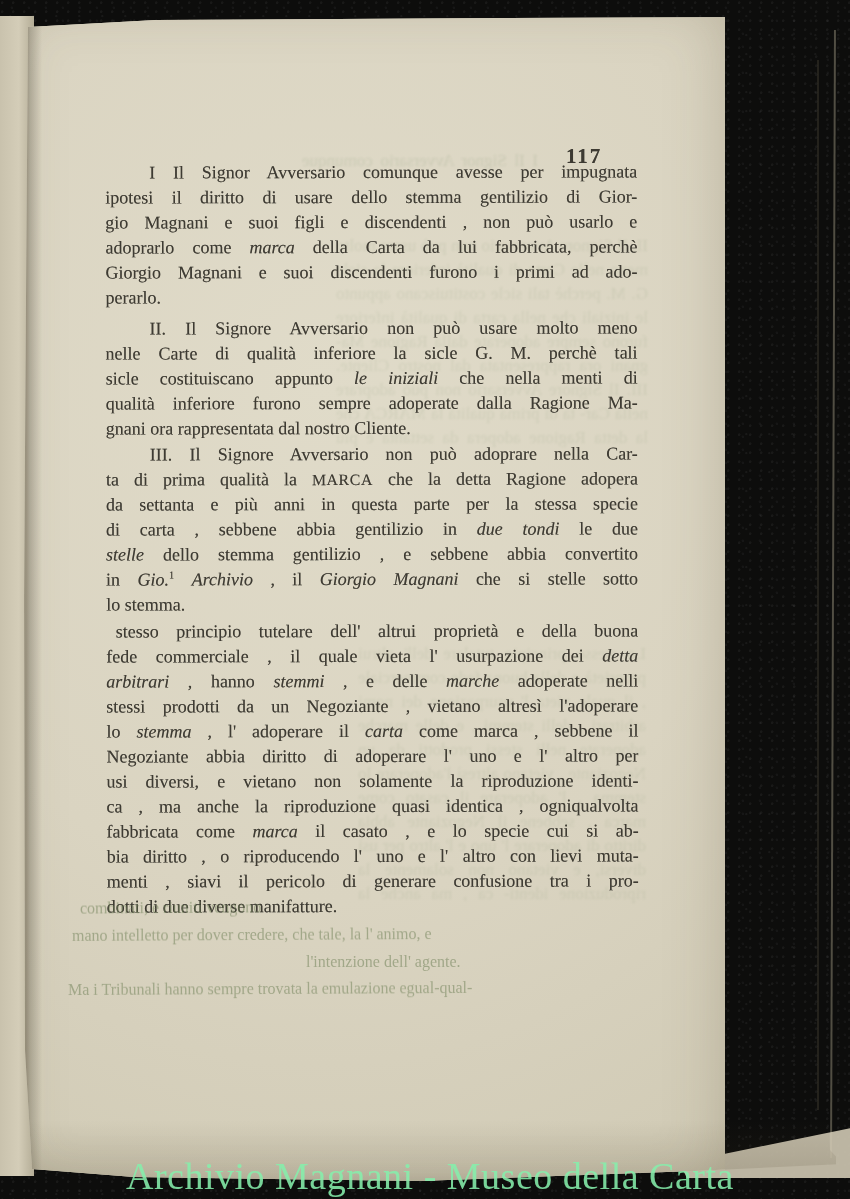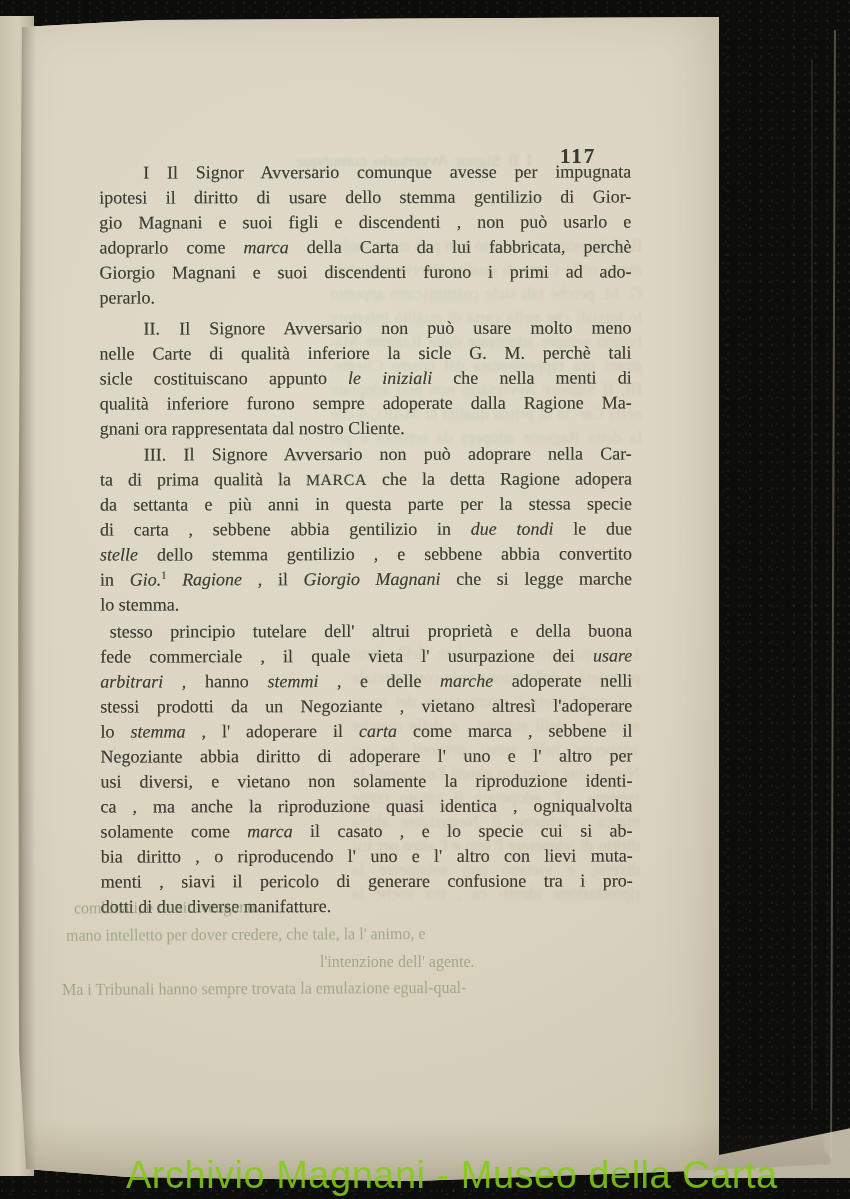--- a/index.html
+++ b/index.html
@@ -35,7 +35,7 @@
 
   
   .page {
-    position:absolute; left:0; top:0; width:719px; height:1199px;
+    position:absolute; left:6px; top:0; width:719px; height:1199px;
     background-color:#dad4c1;
     background-image:
       radial-gradient(ellipse 130% 90% at 44% 32%, #e0dbc9 0%, #dad4c1 48%, #d2ccb7 78%, #c7c0aa 100%),

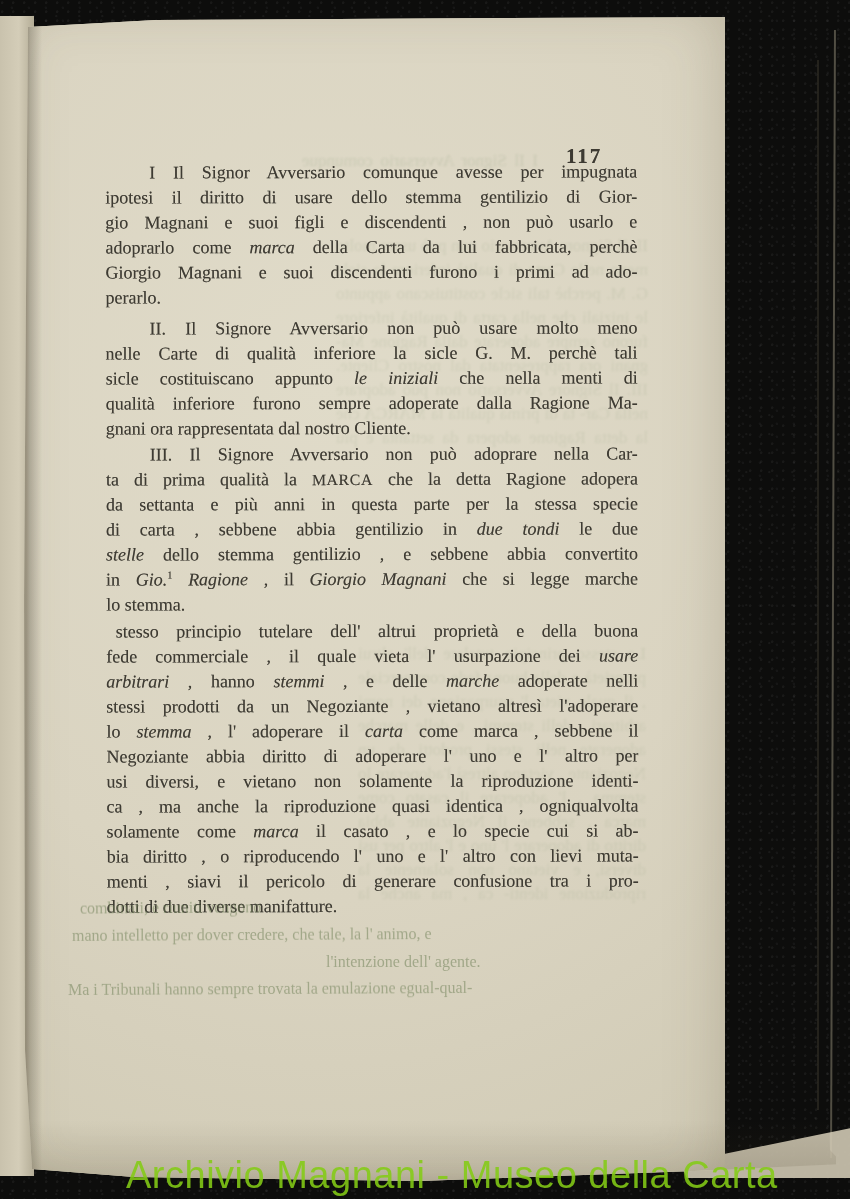--- a/index.html
+++ b/index.html
@@ -159,7 +159,7 @@
         <div class="line"><span>da settanta e più anni in questa parte per la stessa specie</span></div>
         <div class="line"><span>di carta , sebbene abbia gentilizio in </span><span class="it">due tondi</span><span> le due</span></div>
         <div class="line"><span class="it">stelle</span><span> dello stemma gentilizio , e sebbene abbia convertito</span></div>
-        <div class="line"><span>in </span><span class="it">Gio.</span><span class="sup">1</span><span> </span><span class="it">Ragione</span><span> , il </span><span class="it">Giorgio Magnani</span><span> che si legge marche</span></div>
+        <div class="line"><span>in </span><span class="it">Gio.</span><span class="sup">1</span><span> </span><span class="it">Archivio</span><span> , il </span><span class="it">Giorgio Magnani</span><span> che si legge marche</span></div>
         <div class="line last"><span>lo stemma.</span></div>
       </div>
       <div class="para p3">

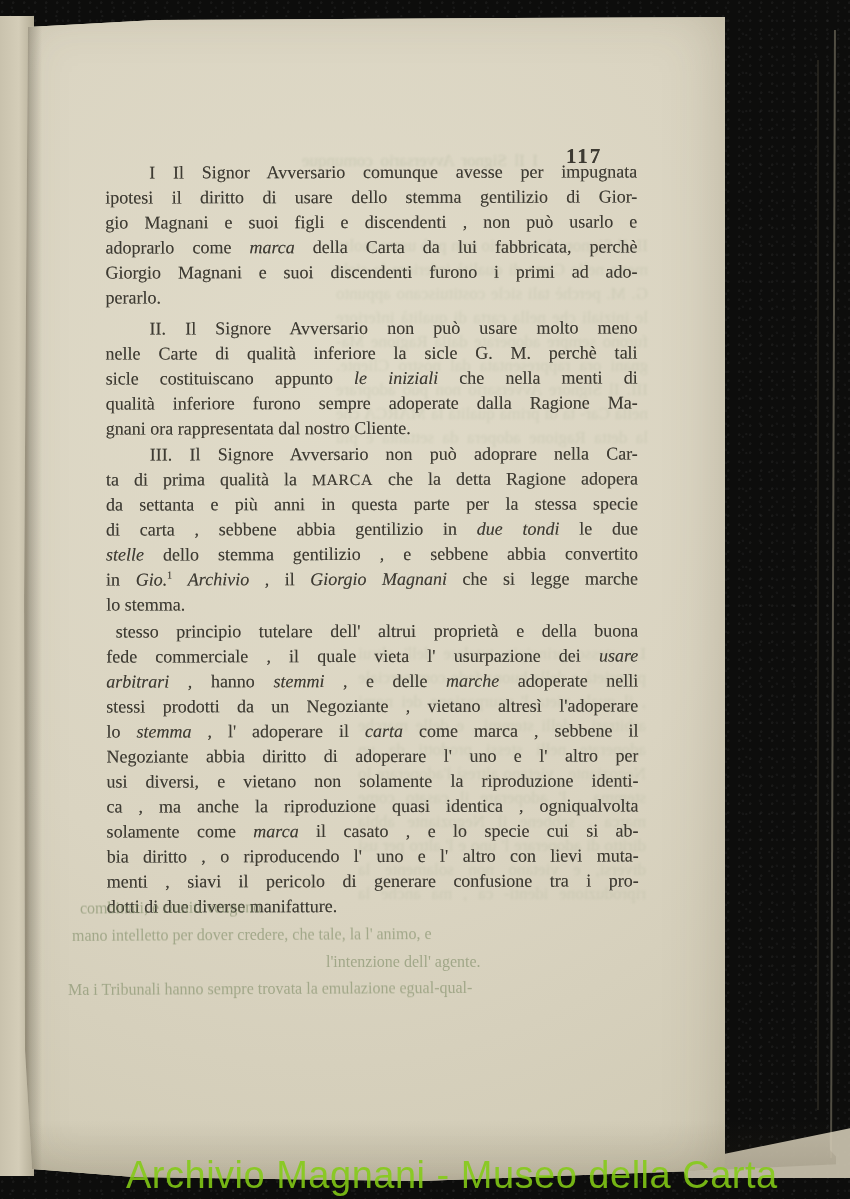--- a/index.html
+++ b/index.html
@@ -159,7 +159,7 @@
         <div class="line"><span>da settanta e più anni in questa parte per la stessa specie</span></div>
         <div class="line"><span>di carta , sebbene abbia gentilizio in </span><span class="it">due tondi</span><span> le due</span></div>
         <div class="line"><span class="it">stelle</span><span> dello stemma gentilizio , e sebbene abbia convertito</span></div>
-        <div class="line"><span>in </span><span class="it">Gio.</span><span class="sup">1</span><span> </span><span class="it">Archivio</span><span> , il </span><span class="it">Giorgio Magnani</span><span> che si legge marche</span></div>
+        <div class="line"><span>in </span><span class="it">Gio.</span><span class="sup">1</span><span> </span><span class="it">Archivio</span><span> , il </span><span class="it">Giorgio Magnani</span><span> che si stelle sotto</span></div>
         <div class="line last"><span>lo stemma.</span></div>
       </div>
       <div class="para p3">

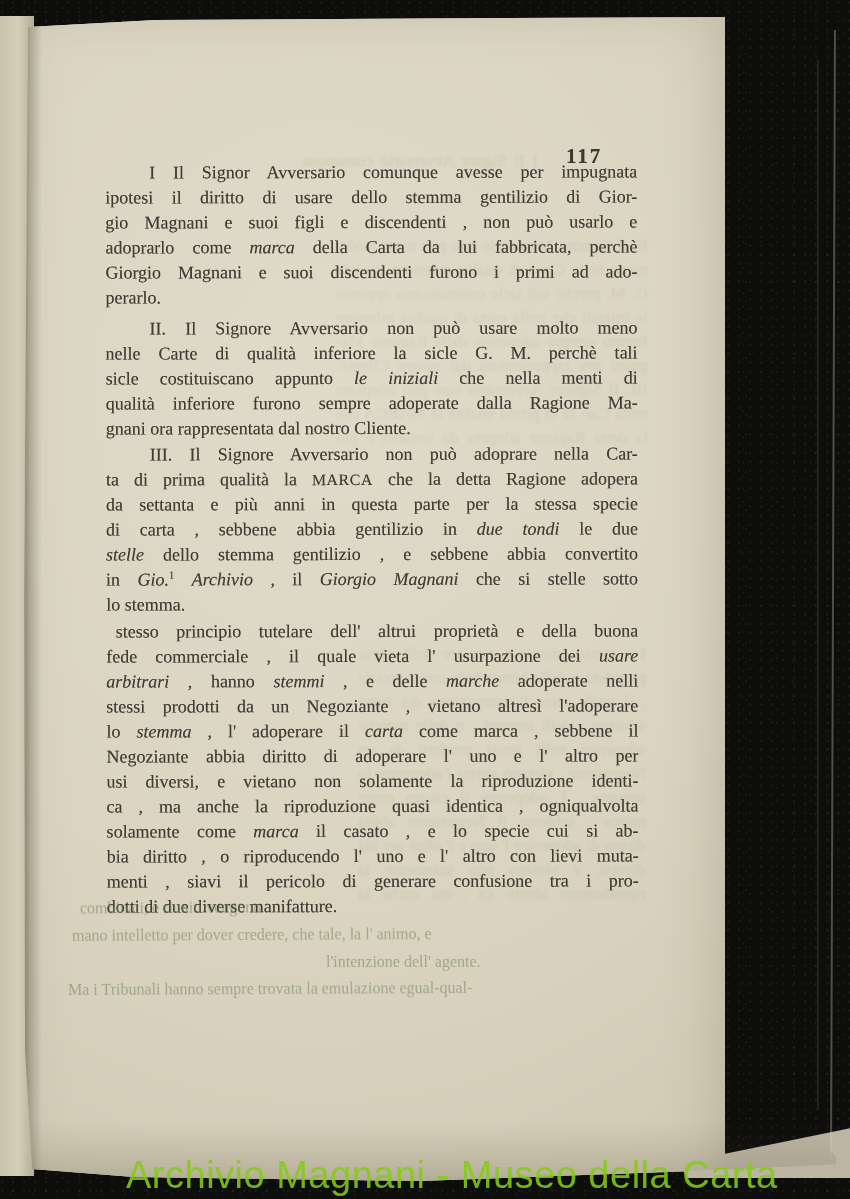--- a/index.html
+++ b/index.html
@@ -164,7 +164,7 @@
       </div>
       <div class="para p3">
         <div class="line"><span>Lo stesso principio tutelare dell' altrui proprietà e della buona</span></div>
-        <div class="line"><span>fede commerciale , il quale vieta l' usurpazione dei </span><span class="it">usare</span></div>
+        <div class="line"><span>fede commerciale , il quale vieta l' usurpazione dei </span><span class="it">detta</span></div>
         <div class="line"><span class="it">arbitrari</span><span> , hanno </span><span class="it">stemmi</span><span> , e delle </span><span class="it">marche</span><span> adoperate nelli</span></div>
         <div class="line"><span>stessi prodotti da un Negoziante , vietano altresì l'adoperare</span></div>
         <div class="line"><span>lo </span><span class="it">stemma</span><span> , l' adoperare il </span><span class="it">carta</span><span> come marca , sebbene il</span></div>

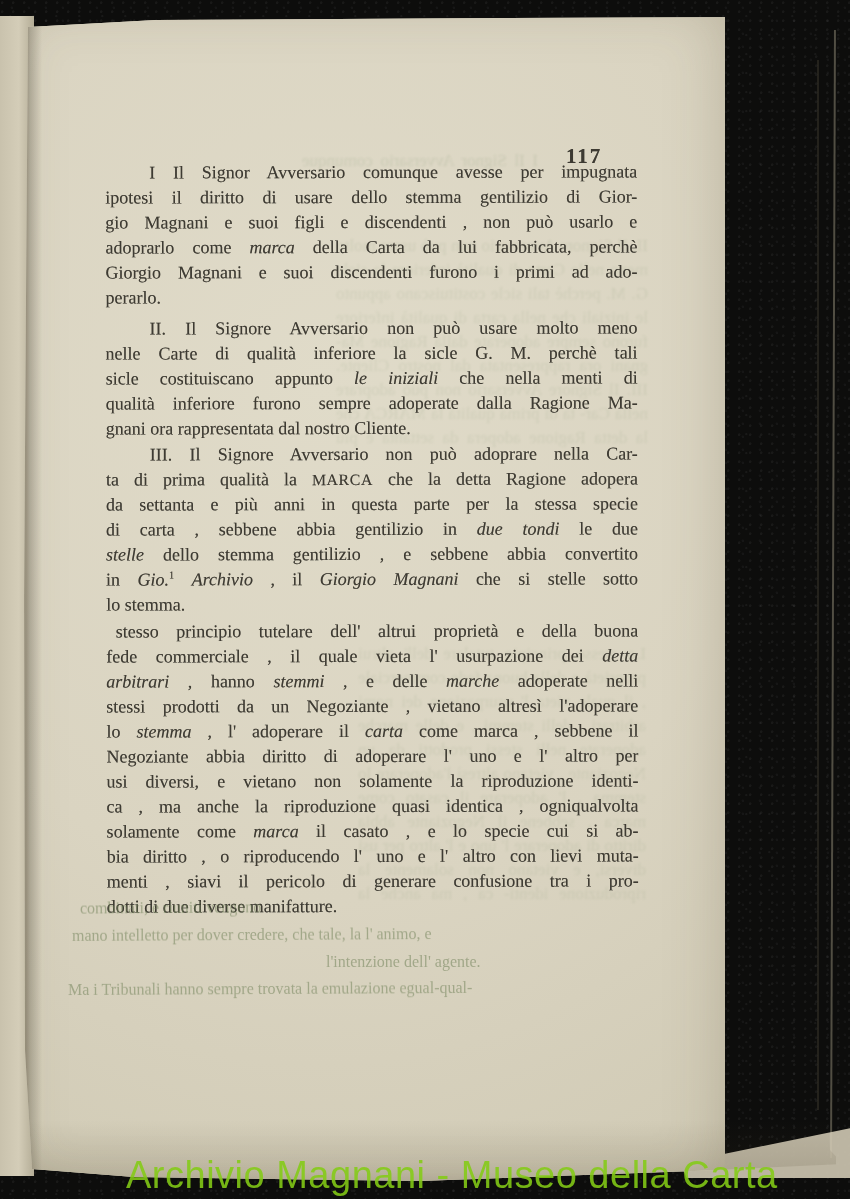--- a/index.html
+++ b/index.html
@@ -171,7 +171,7 @@
         <div class="line"><span>Negoziante abbia diritto di adoperare l' uno e l' altro per</span></div>
         <div class="line"><span>usi diversi, e vietano non solamente la riproduzione identi-</span></div>
         <div class="line"><span>ca , ma anche la riproduzione quasi identica , ogniqualvolta</span></div>
-        <div class="line"><span>solamente come </span><span class="it">marca</span><span> il casato , e lo specie cui si ab-</span></div>
+        <div class="line"><span>fabbricata come </span><span class="it">marca</span><span> il casato , e lo specie cui si ab-</span></div>
         <div class="line"><span>bia diritto , o riproducendo l' uno e l' altro con lievi muta-</span></div>
         <div class="line"><span>menti , siavi il pericolo di generare confusione tra i pro-</span></div>
         <div class="line last"><span>dotti di due diverse manifatture.</span></div>

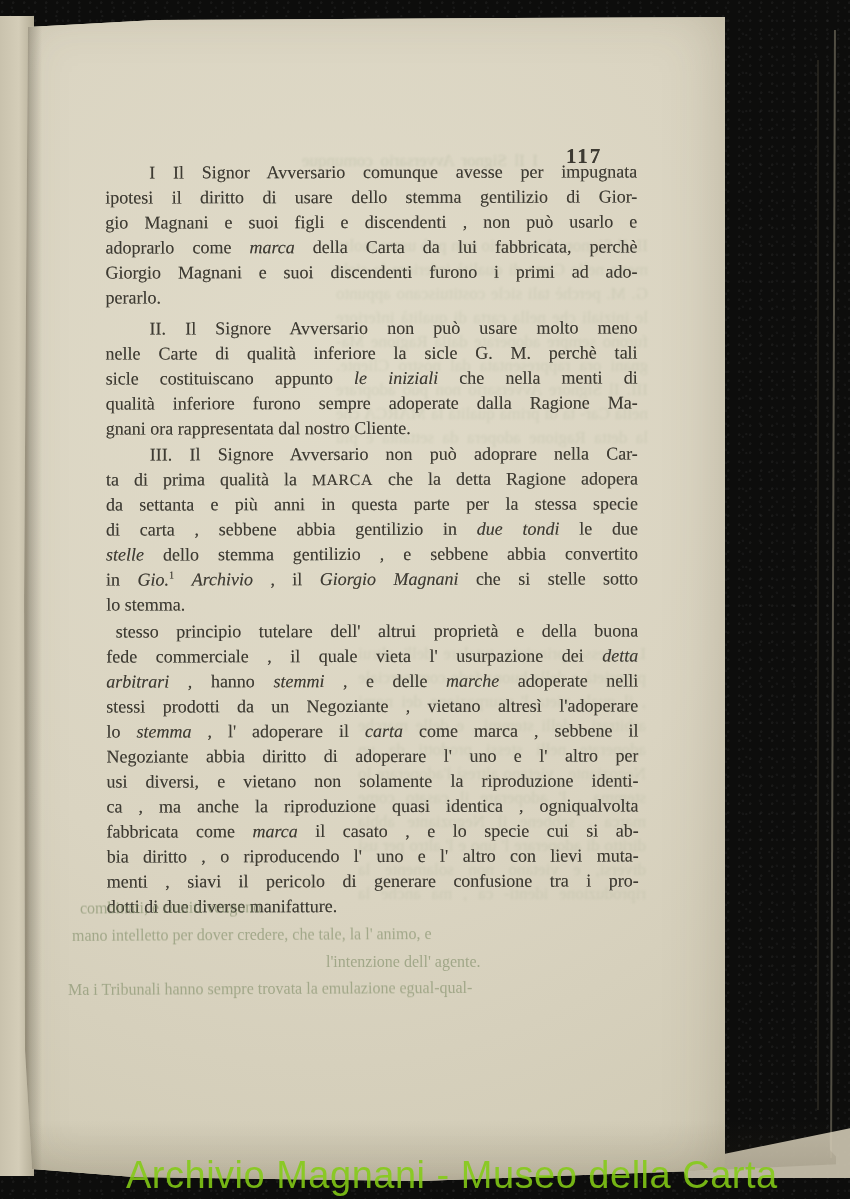--- a/index.html
+++ b/index.html
@@ -110,7 +110,7 @@
   }
   .frag.f1 { left:74px;  top:898px; transform:rotate(-.4deg); }
   .frag.f2 { left:66px;  top:925px; transform:rotate(-.3deg); }
-  .frag.f3 { left:300px; top:952px;margin-left:20px; }
+  .frag.f3 { left:300px; top:952px; }
   .frag.f4 { left:62px;  top:979px; transform:rotate(-.3deg); }
 
   

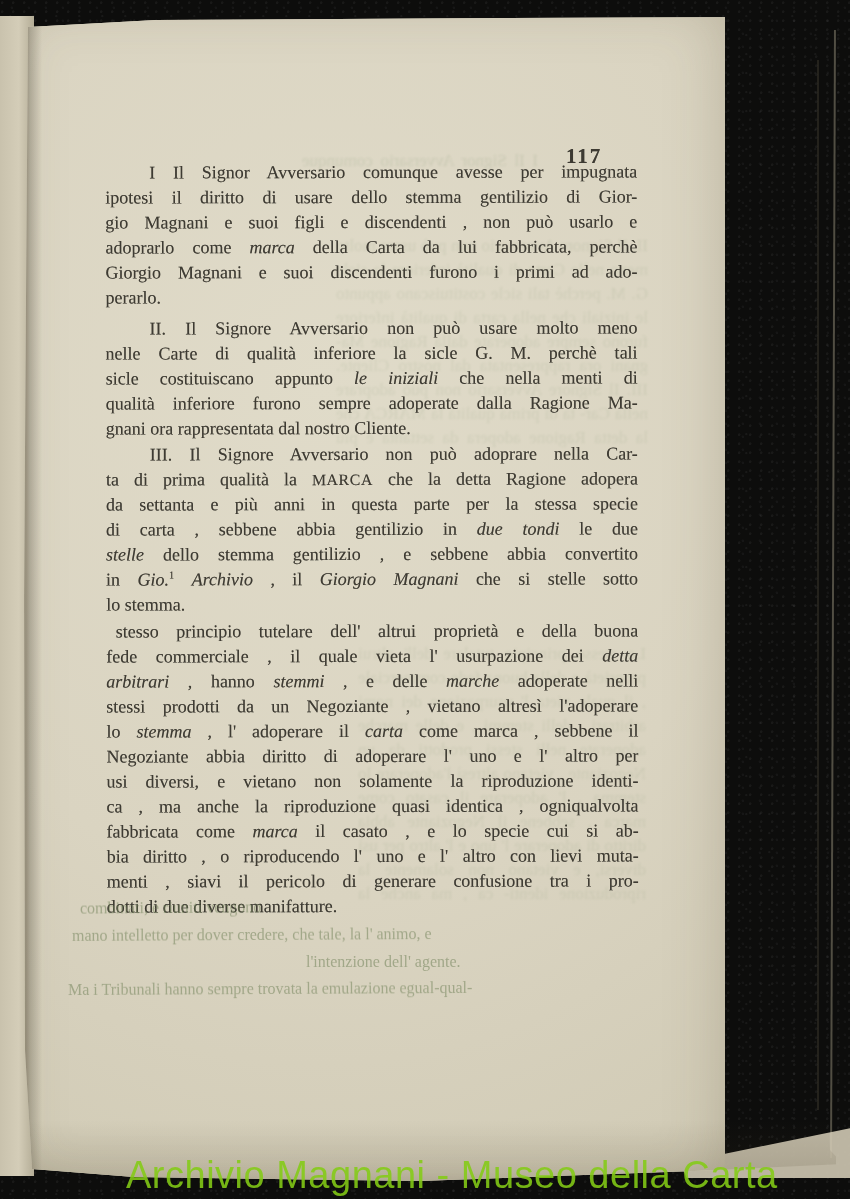--- a/index.html
+++ b/index.html
@@ -116,9 +116,9 @@
   
   .watermark {
     position:absolute; left:126px; top:1154px; z-index:30;
-    font-family:Liberation Sans, sans-serif;
+    font-family:Liberation Serif, serif;
     font-size:38px; font-weight:400; letter-spacing:.5px;
-    color:#84cc16; opacity:.88; white-space:nowrap;
+    color:#86efac; opacity:.88; white-space:nowrap;
   }
 </style>
 </head>

